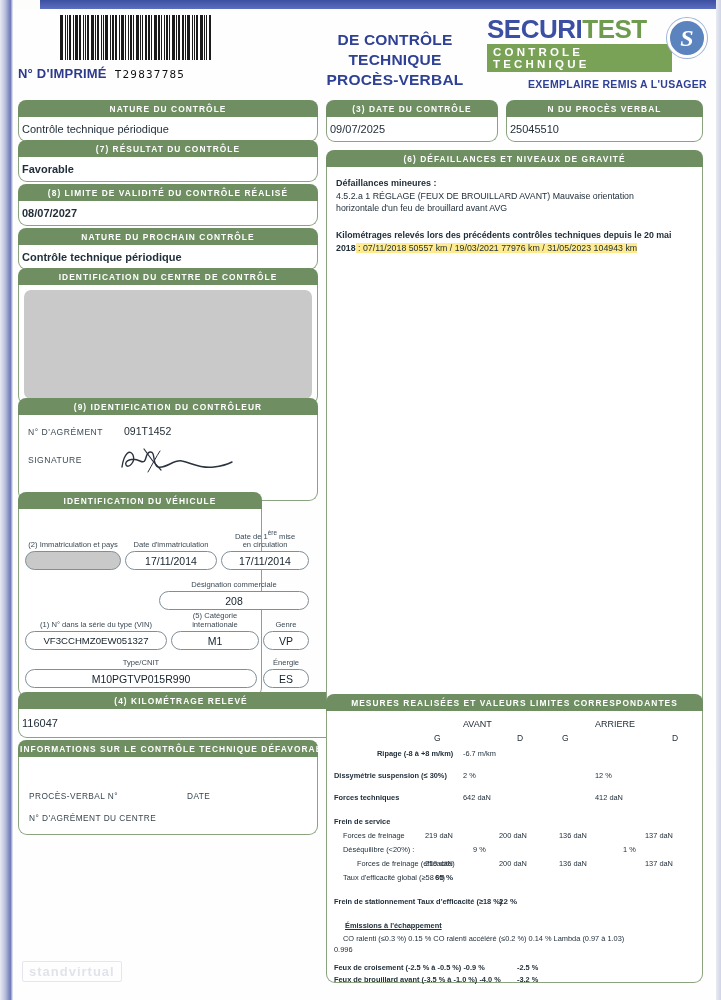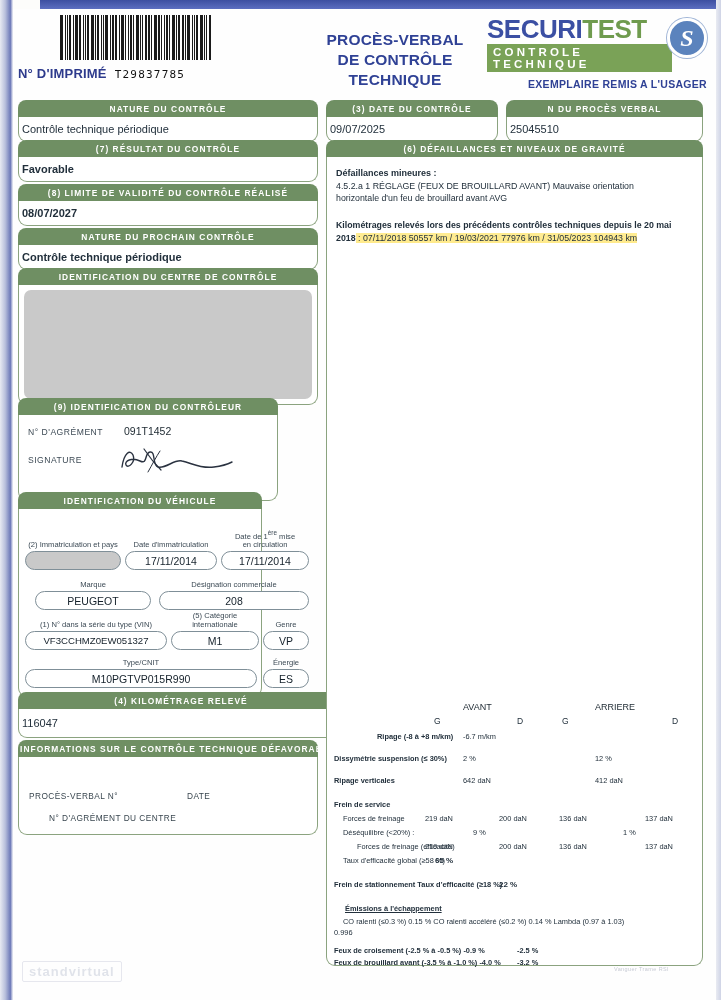--- a/index.html
+++ b/index.html
@@ -279,8 +279,8 @@
   </div>
 
   <div class="doc-title">
+    <div>DE CONTRÔLE TECHNIQUE</div>
     <div>PROCÈS-VERBAL</div>
-    <div>DE CONTRÔLE TECHNIQUE</div>
   </div>
 
   <div class="logo">

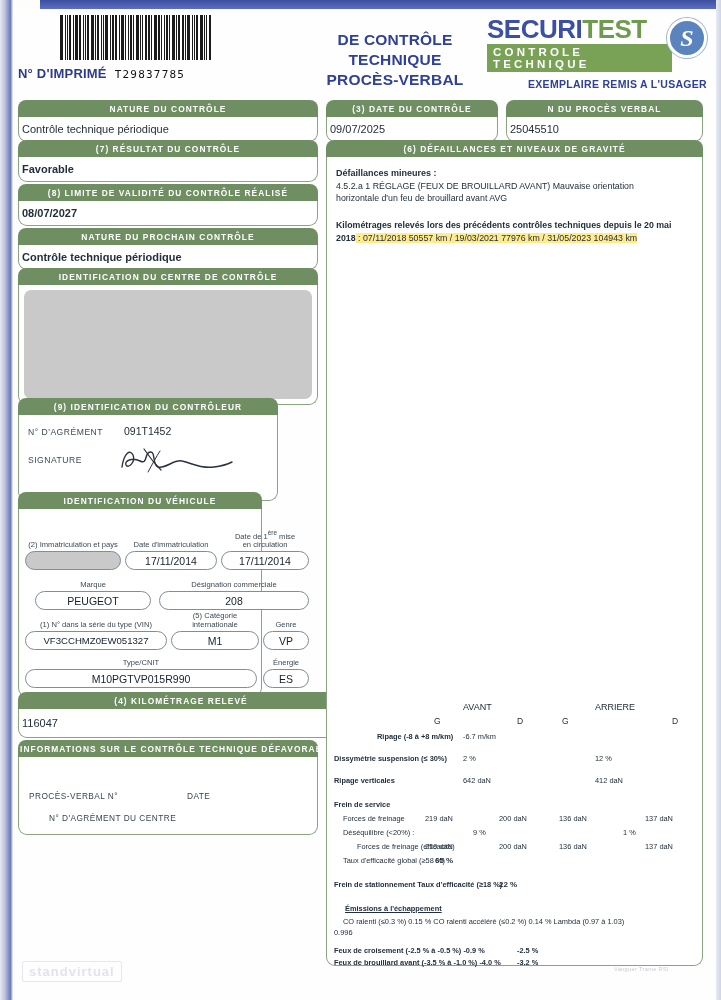--- a/index.html
+++ b/index.html
@@ -162,7 +162,7 @@
   }
 
   
-  .r-def { left:326px; top:140px; width:377px; }
+  .r-def { left:326px; top:150px; width:377px; }
   .def-body {
     height:548px; text-align:left; padding:10px 9px; position:relative;
     font-size:8.6px; color:#22303c; line-height:1.45;

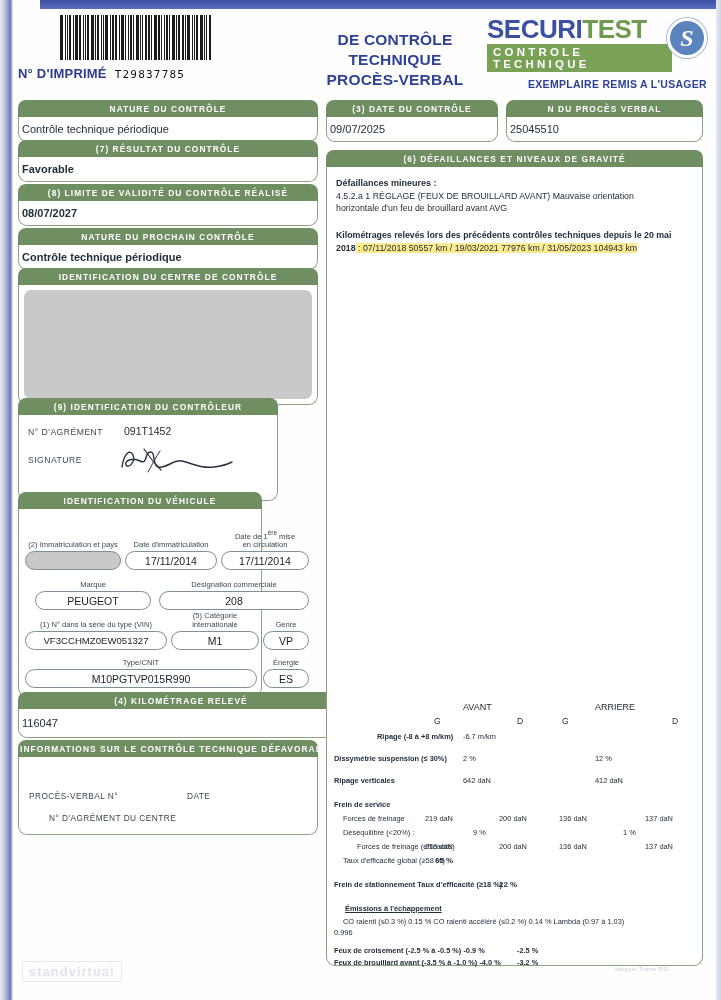--- a/index.html
+++ b/index.html
@@ -114,7 +114,7 @@
   .l-lim  { left:18px; top:184px;  width:300px; }
   .l-nat  { left:18px; top:228px;  width:300px; }
   .l-cen  { left:18px; top:268px;  width:300px; }
-  .l-ctr  { left:18px; top:398px;  width:260px; }
+  .l-ctr  { left:18px; top:398px;  width:300px; }
   .l-veh  { left:18px; top:492px;  width:244px; }
   .l-km   { left:18px; top:692px;  width:326px; }
   .l-inf  { left:18px; top:740px;  width:300px; }

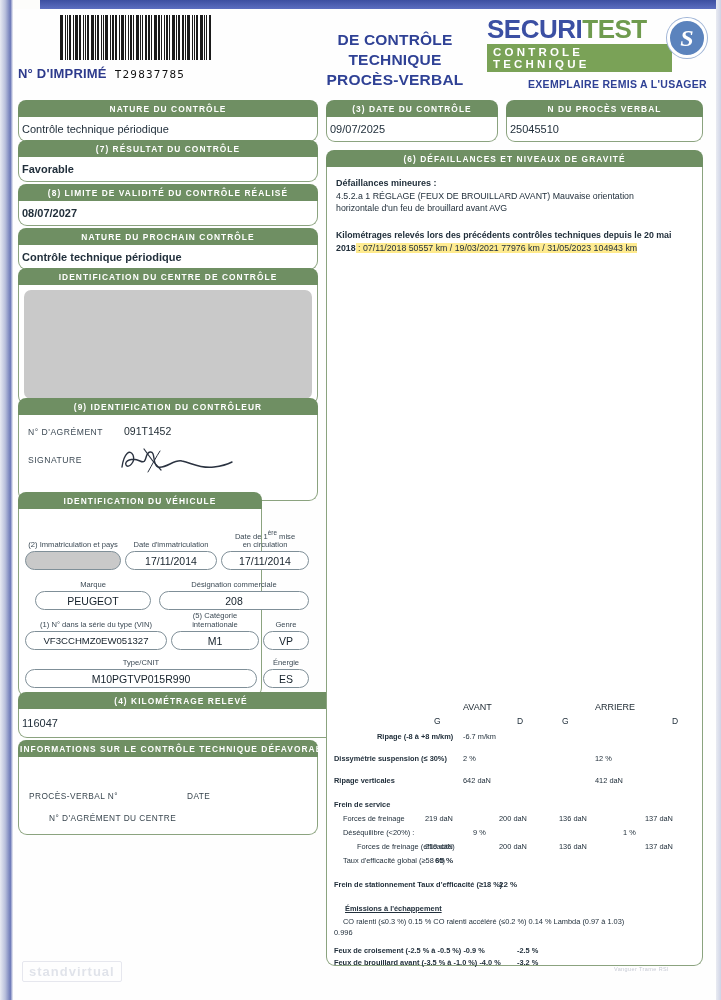--- a/index.html
+++ b/index.html
@@ -360,10 +360,6 @@
         <div class="pill">17/11/2014</div>
       </div>
 
-      <div class="f" style="left:16px;top:62px;width:116px;">
-        <div class="cap">Marque</div>
-        <div class="pill">PEUGEOT</div>
-      </div>
       <div class="f" style="left:140px;top:62px;width:150px;">
         <div class="cap">Désignation commerciale</div>
         <div class="pill">208</div>

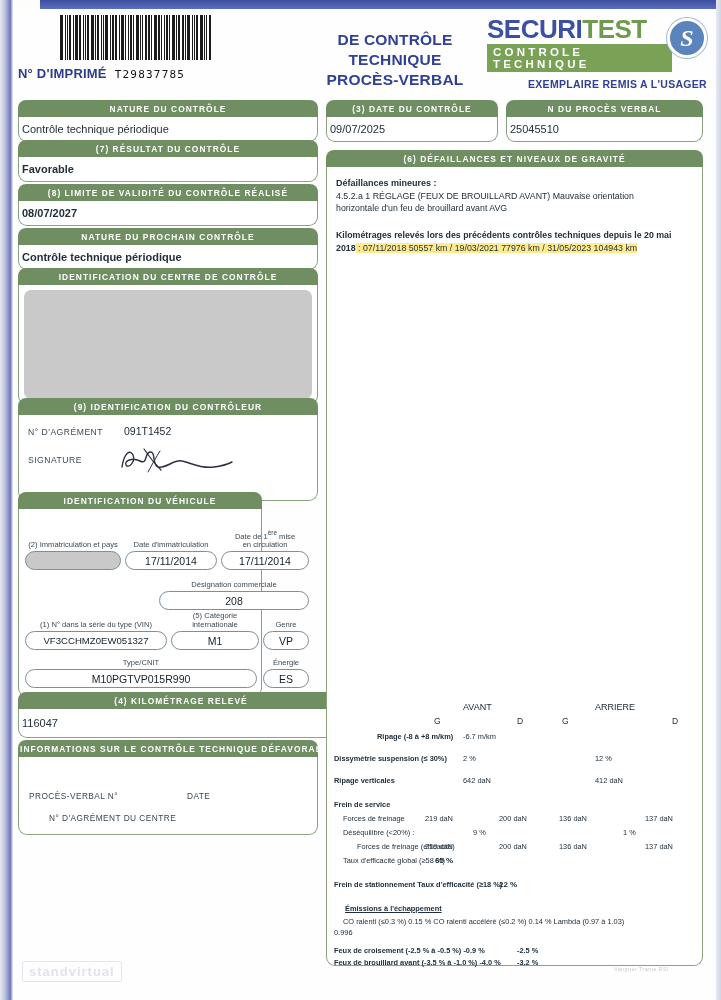--- a/index.html
+++ b/index.html
@@ -422,6 +422,7 @@
   </div>
 
   <div class="box r-mes">
+    <div class="hd">MESURES REALISÉES ET VALEURS LIMITES CORRESPONDANTES</div>
     <div class="bd mes-body">
 
       <div class="m hdr" style="left:136px;top:8px;">AVANT</div>

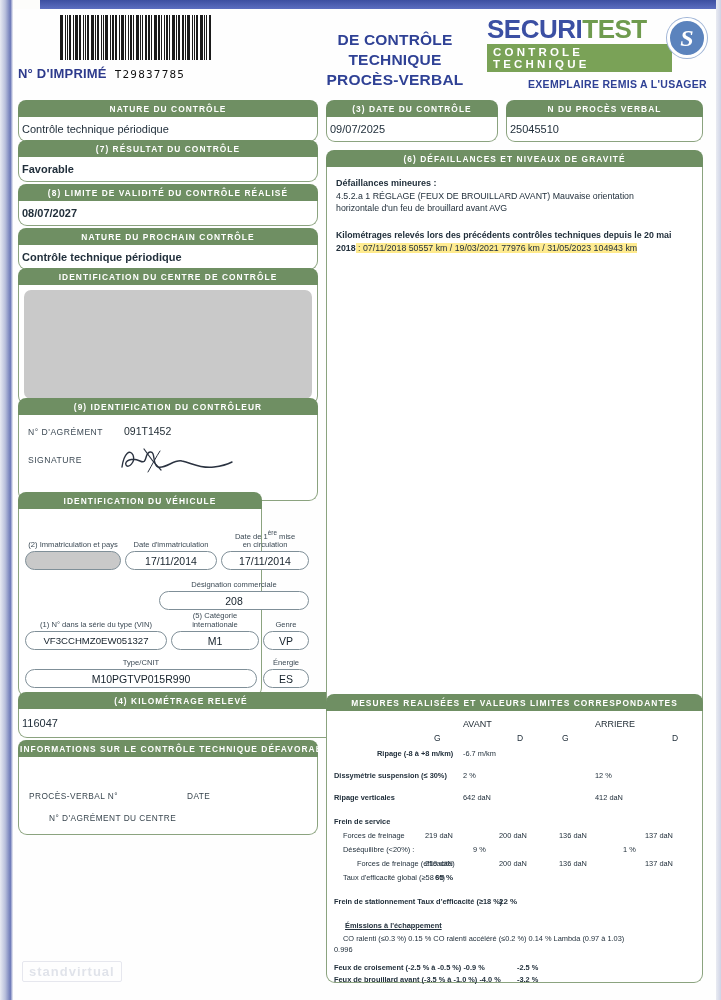--- a/index.html
+++ b/index.html
@@ -439,7 +439,7 @@
       <div class="m" style="left:136px;top:60px;">2 %</div>
       <div class="m" style="left:268px;top:60px;">12 %</div>
 
-      <div class="m b" style="left:7px;top:82px;">Ripage verticales</div>
+      <div class="m b" style="left:7px;top:82px;">Forces techniques</div>
       <div class="m" style="left:136px;top:82px;">642 daN</div>
       <div class="m" style="left:268px;top:82px;">412 daN</div>
 

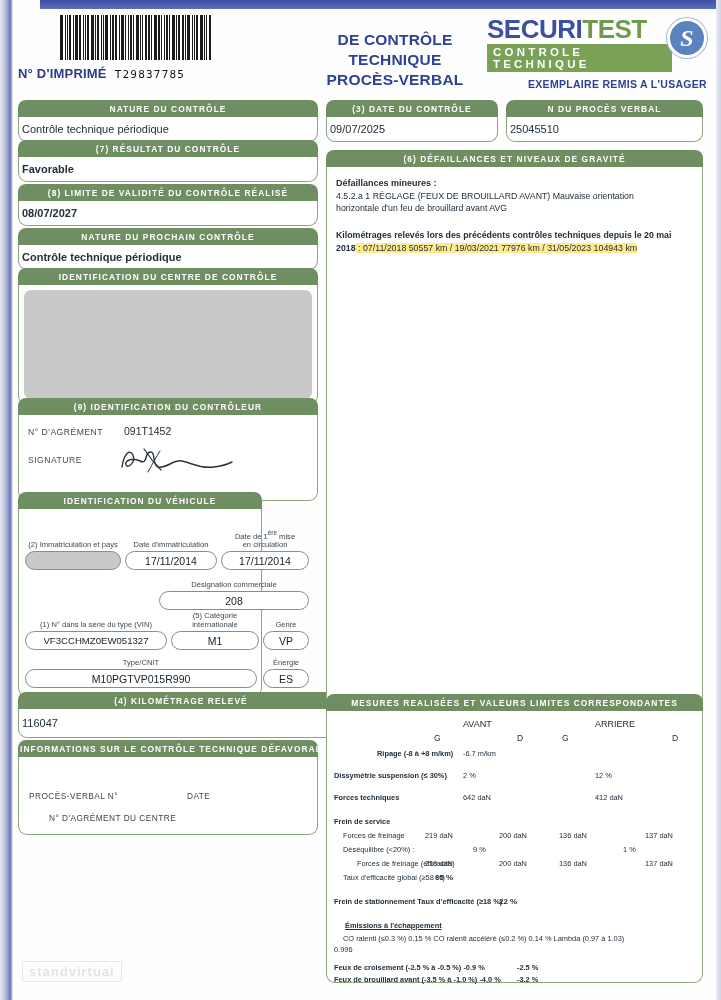--- a/index.html
+++ b/index.html
@@ -404,7 +404,7 @@
     <div class="bd inf-body">
       <div class="inf-l" style="left:10px;top:34px;">PROCÈS-VERBAL N°</div>
       <div class="inf-l" style="left:168px;top:34px;">DATE</div>
-      <div class="inf-l" style="left:10px;top:56px;margin-left:20px;">N° D'AGRÉMENT DU CENTRE</div>
+      <div class="inf-l" style="left:10px;top:56px;">N° D'AGRÉMENT DU CENTRE</div>
     </div>
   </div>
 

